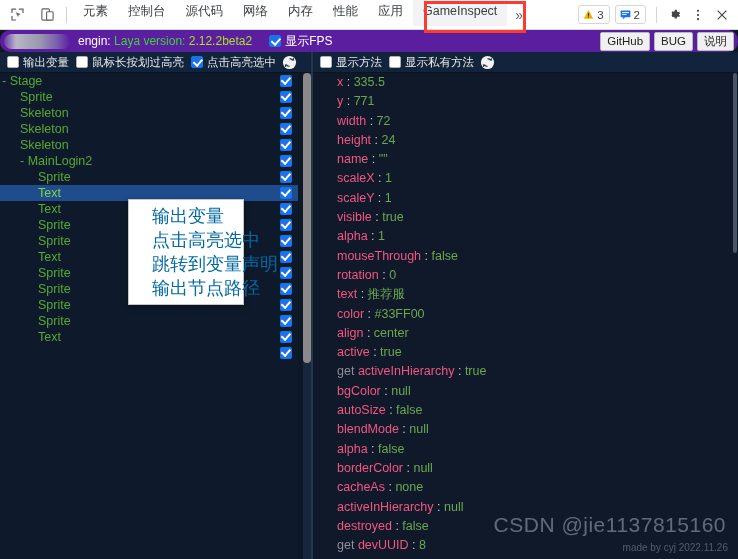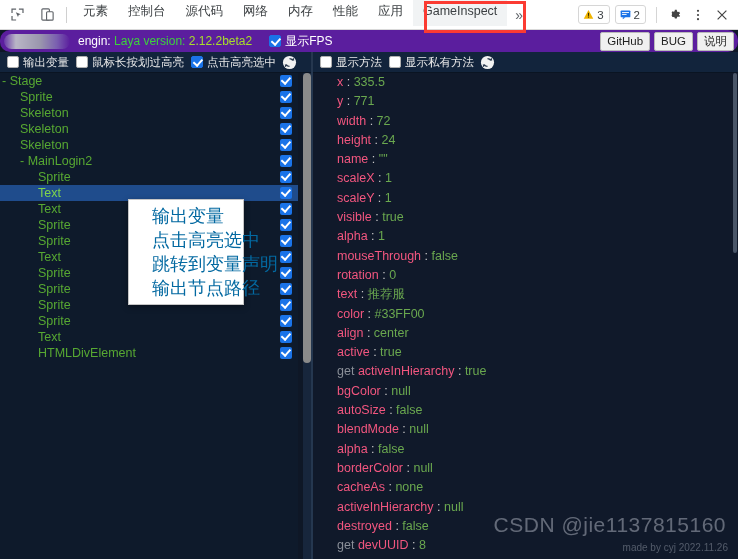--- a/index.html
+++ b/index.html
@@ -339,7 +339,7 @@
       <div class="tree-row"><span class="lbl" style="padding-left: 38px;">Sprite</span><span class="tree-cb"></span></div>
       <div class="tree-row"><span class="lbl" style="padding-left: 38px;">Sprite</span><span class="tree-cb"></span></div>
       <div class="tree-row"><span class="lbl" style="padding-left: 38px;">Text</span><span class="tree-cb"></span></div>
-      <div class="tree-row"><span class="lbl" style="padding-left: 38px;">HTMLDivElement</span><span class="tree-cb"></span></div>
+      <div class="tree-row"><span class="tree-cb"></span></div>
     </div>
   <div class="tree-scrollbar">
     <div class="tree-thumb"></div>

